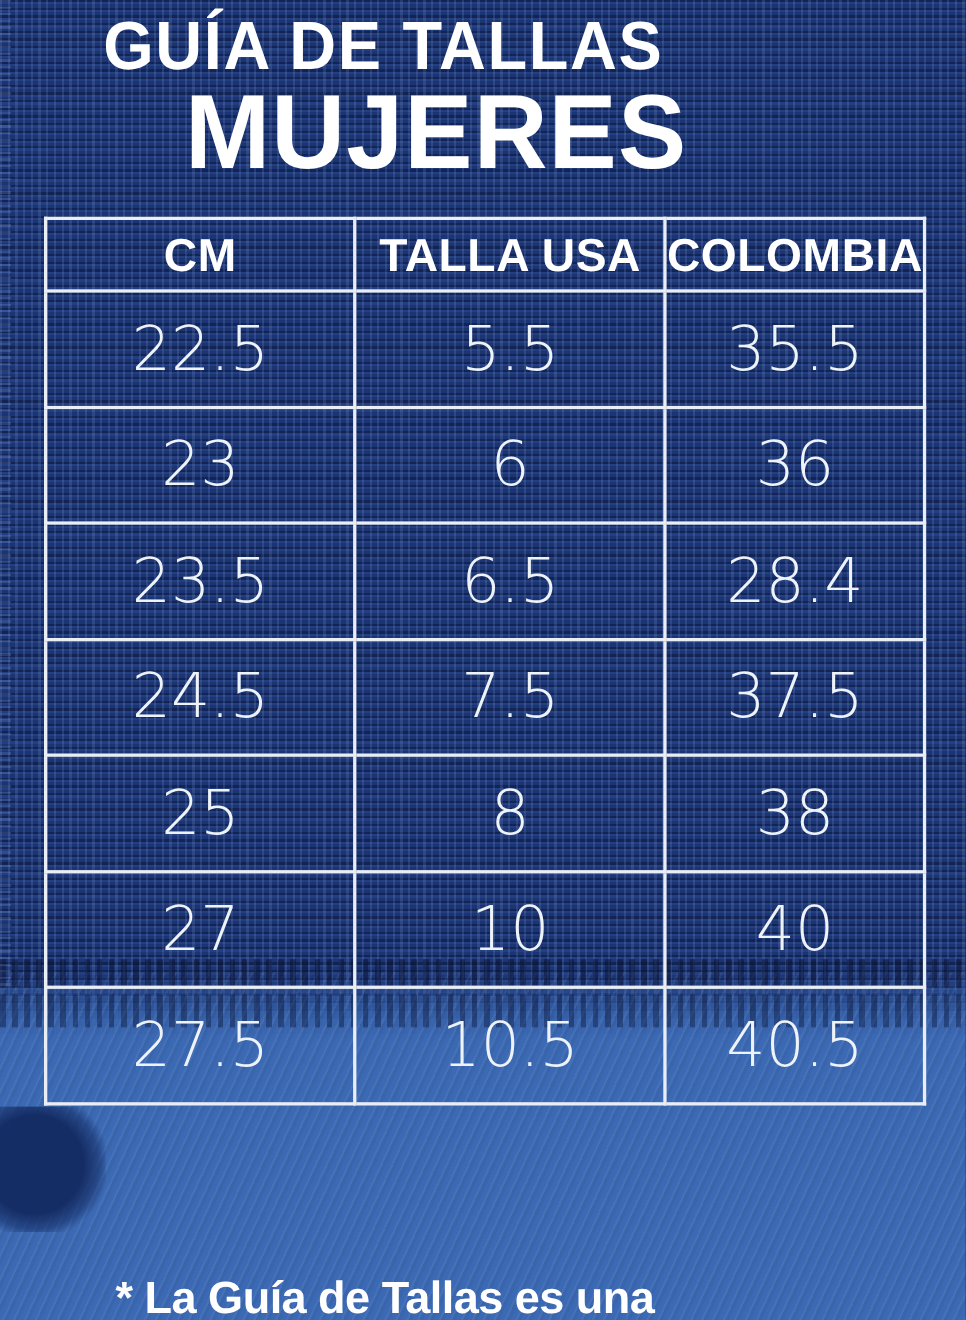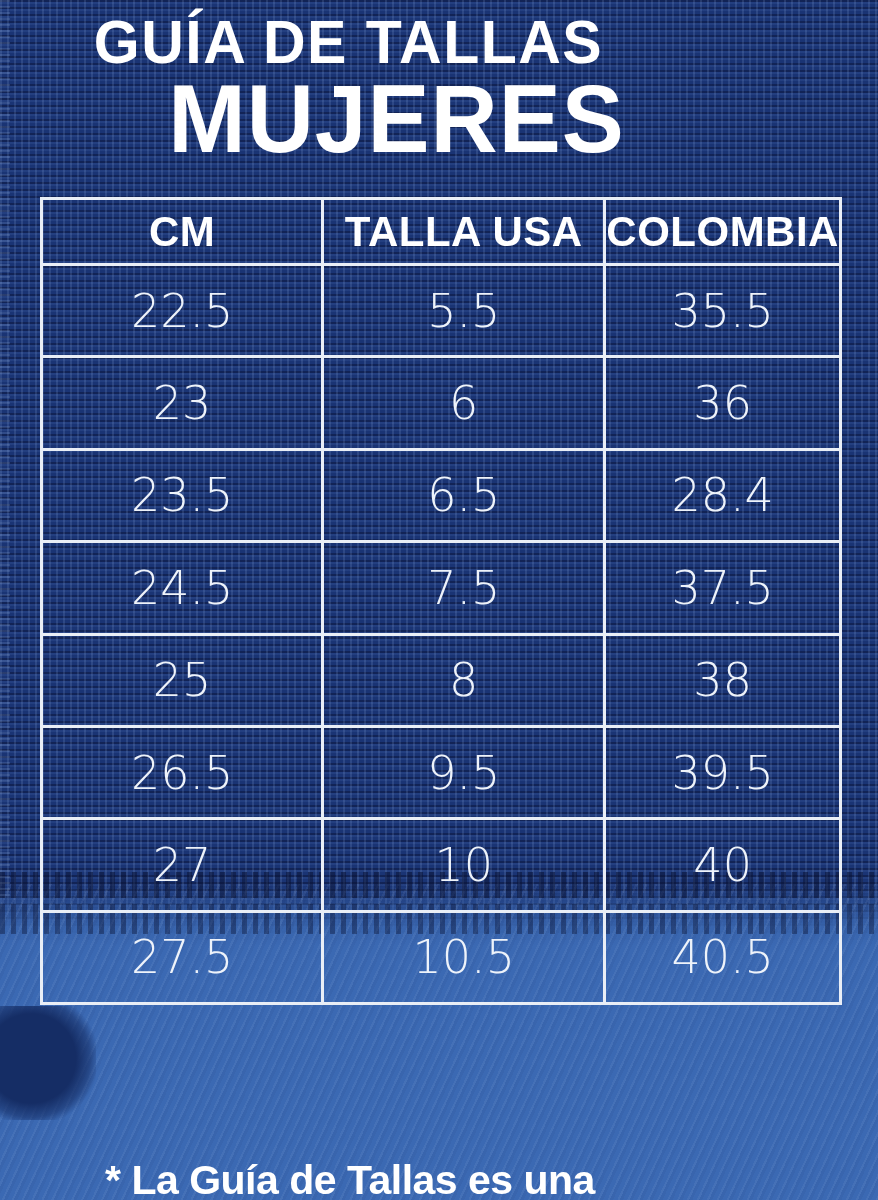--- a/index.html
+++ b/index.html
@@ -81,7 +81,7 @@
   }
   .size-table td {
     font-family:"DejaVu Sans", "Liberation Sans", sans-serif;
-    font-weight:200; font-size:46px; color:#eef3fa;
+    font-weight:200; font-size:56px; color:#eef3fa;
   }
 
   

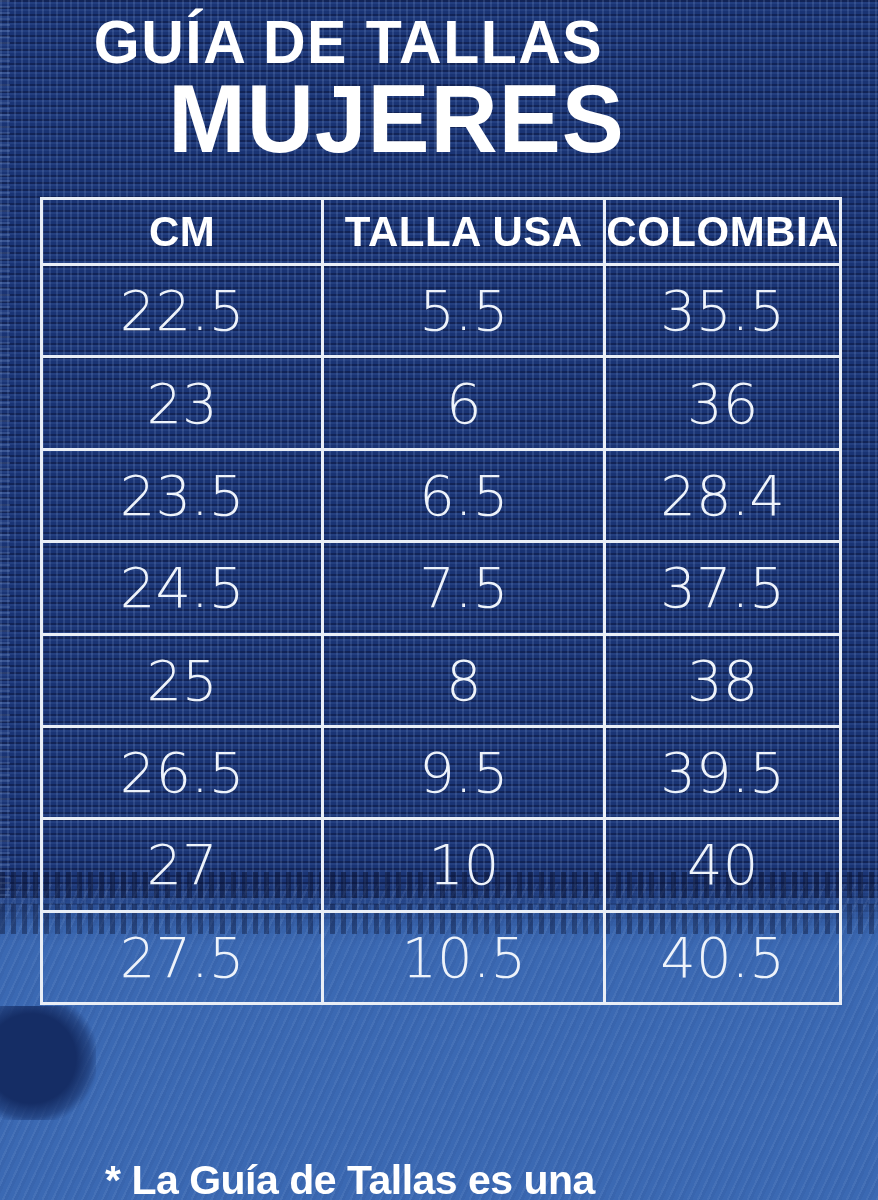--- a/index.html
+++ b/index.html
@@ -148,11 +148,6 @@
           <td>38</td>
         </tr>
         <tr>
-          <td>26.5</td>
-          <td>9.5</td>
-          <td>39.5</td>
-        </tr>
-        <tr>
           <td>27</td>
           <td>10</td>
           <td>40</td>

